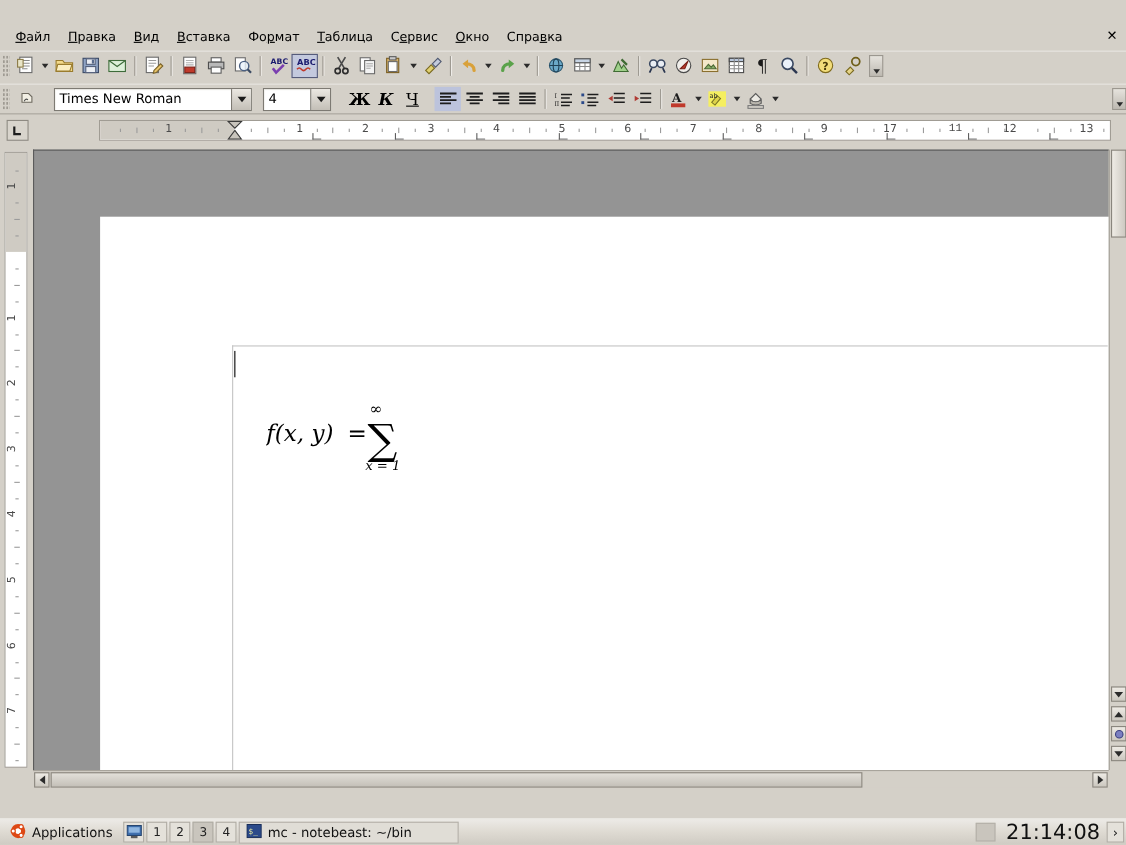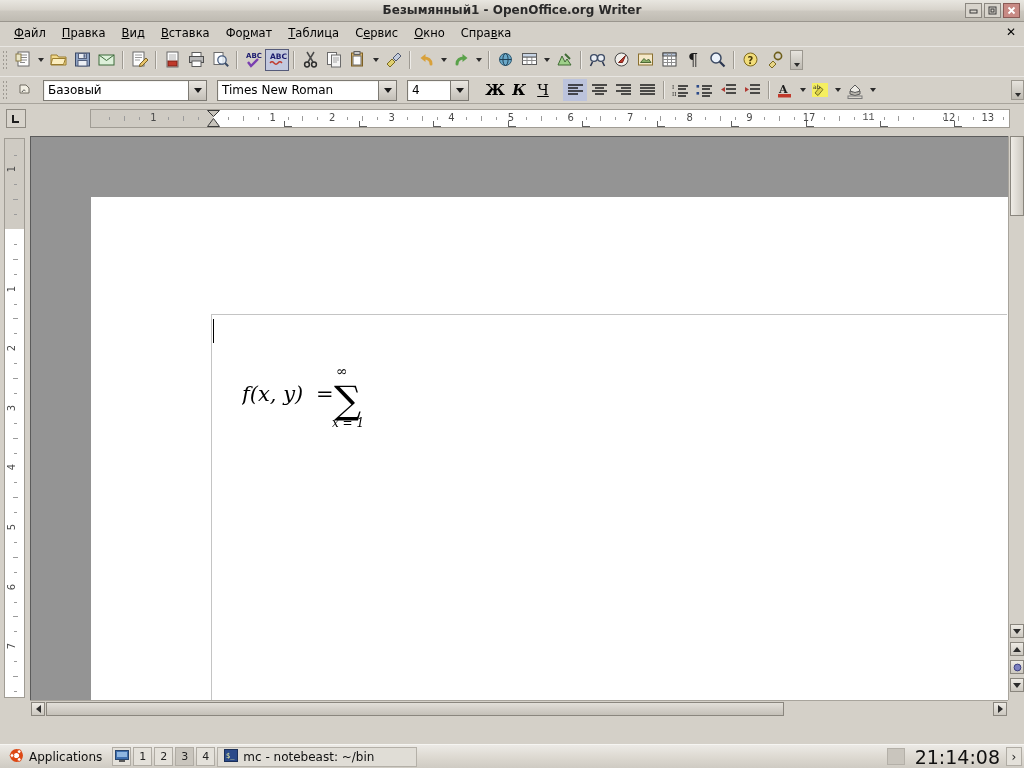--- a/index.html
+++ b/index.html
@@ -306,27 +306,6 @@
 
 <div id="app">
 
-  <div class="titlebar">
-    <div class="title">Безымянный1 - OpenOffice.org Writer</div>
-    <div class="winbtns">
-      <div class="winbtn">
-        <svg width="9" height="9" viewBox="0 0 9 9">
-            <rect x="1" y="4" width="7" height="3" fill="none" stroke="#3a3a3a" stroke-width="1"></rect>
-          </svg>
-      </div>
-      <div class="winbtn">
-        <svg width="9" height="9" viewBox="0 0 9 9">
-            <rect x="1" y="1" width="7" height="7" fill="none" stroke="#3a3a3a" stroke-width="1"></rect>
-            <rect x="3" y="3" width="3" height="3" fill="none" stroke="#3a3a3a" stroke-width="1"></rect>
-          </svg>
-      </div>
-      <div class="winbtn close">
-        <svg width="9" height="9" viewBox="0 0 9 9">
-            <path d="M1.5 1.5 L7.5 7.5 M7.5 1.5 L1.5 7.5" stroke="#ffffff" stroke-width="1.8"></path>
-          </svg>
-      </div>
-    </div>
-  </div>
 
   <div class="menubar">
     <div class="menuitems" id="menu-items">

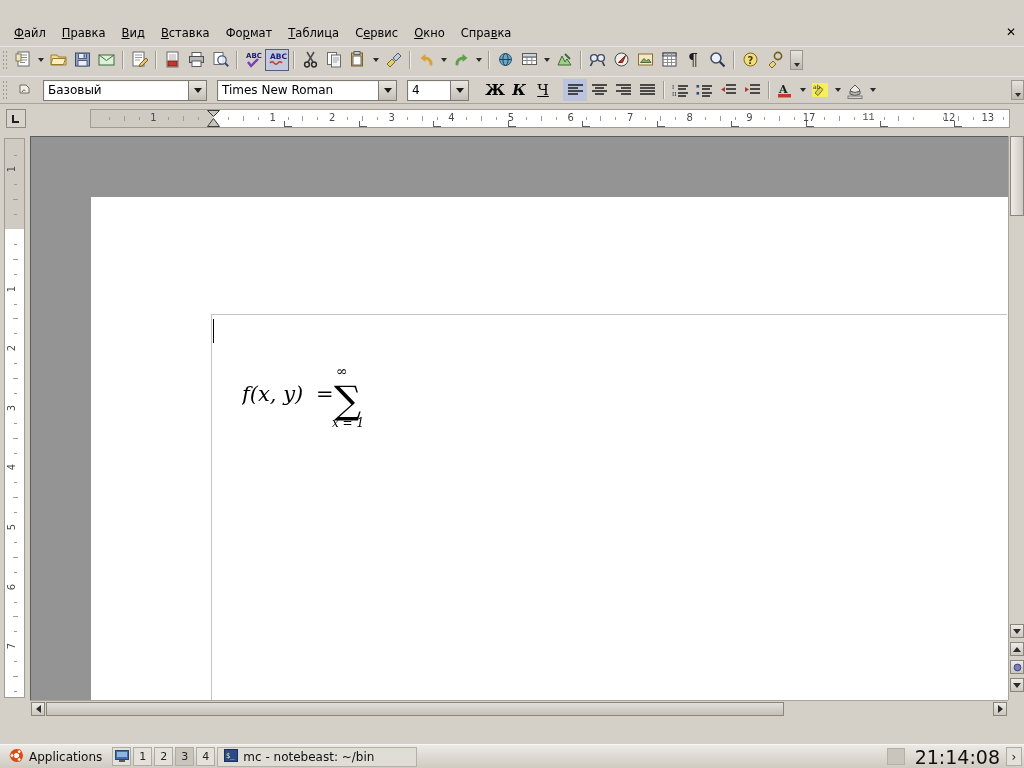--- a/index.html
+++ b/index.html
@@ -561,10 +561,6 @@
       </svg>
     </div>
 
-    <div class="combo" id="combo-style">
-      <div class="cval">Базовый</div>
-      <div class="carrow"></div>
-    </div>
 
     <div class="combo" id="combo-font">
       <div class="cval">Times New Roman</div>

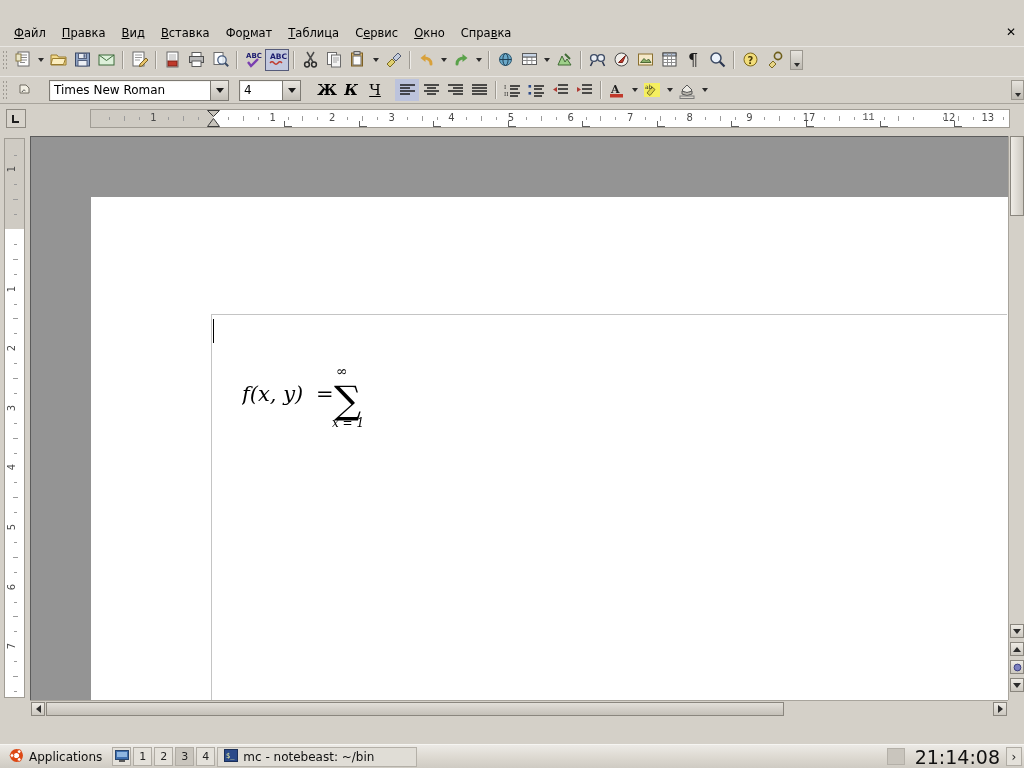--- a/index.html
+++ b/index.html
@@ -682,7 +682,7 @@
         <div class="rnum" style="left: 658.4px;">9</div>
         <div class="rnum" style="left: 718px;">17</div>
         <div class="rnum" style="left: 777.6px; font-family: Liberation Mono, monospace;">11</div>
-        <div class="rnum" style="left: 858px;">12</div>
+        <div class="rnum" style="left: 827px;">12</div>
         <div class="rnum" style="left: 896.8px;">13</div>
         <div class="rtick" style="left: 18px;"></div>
         <div class="rtick half" style="left: 33px;"></div>

